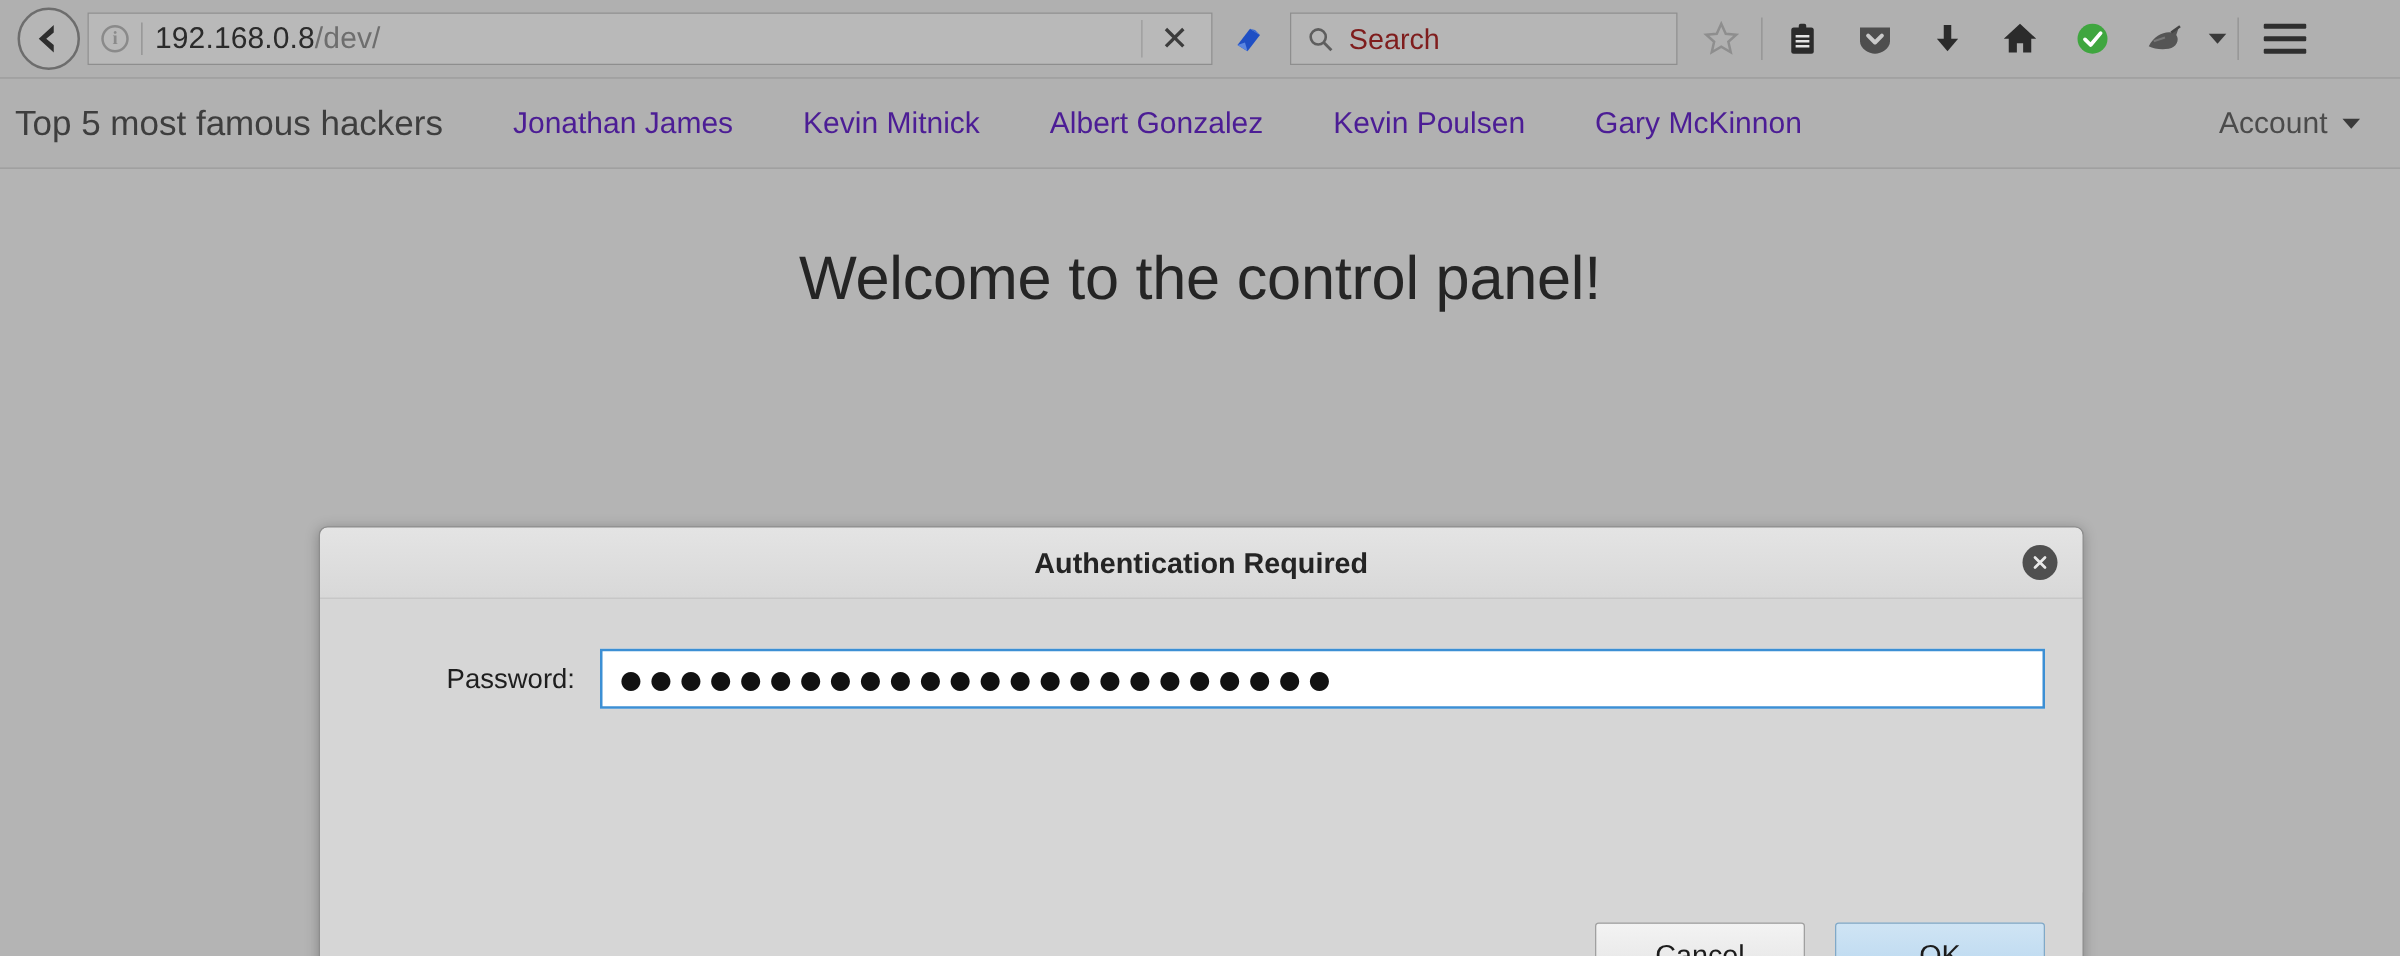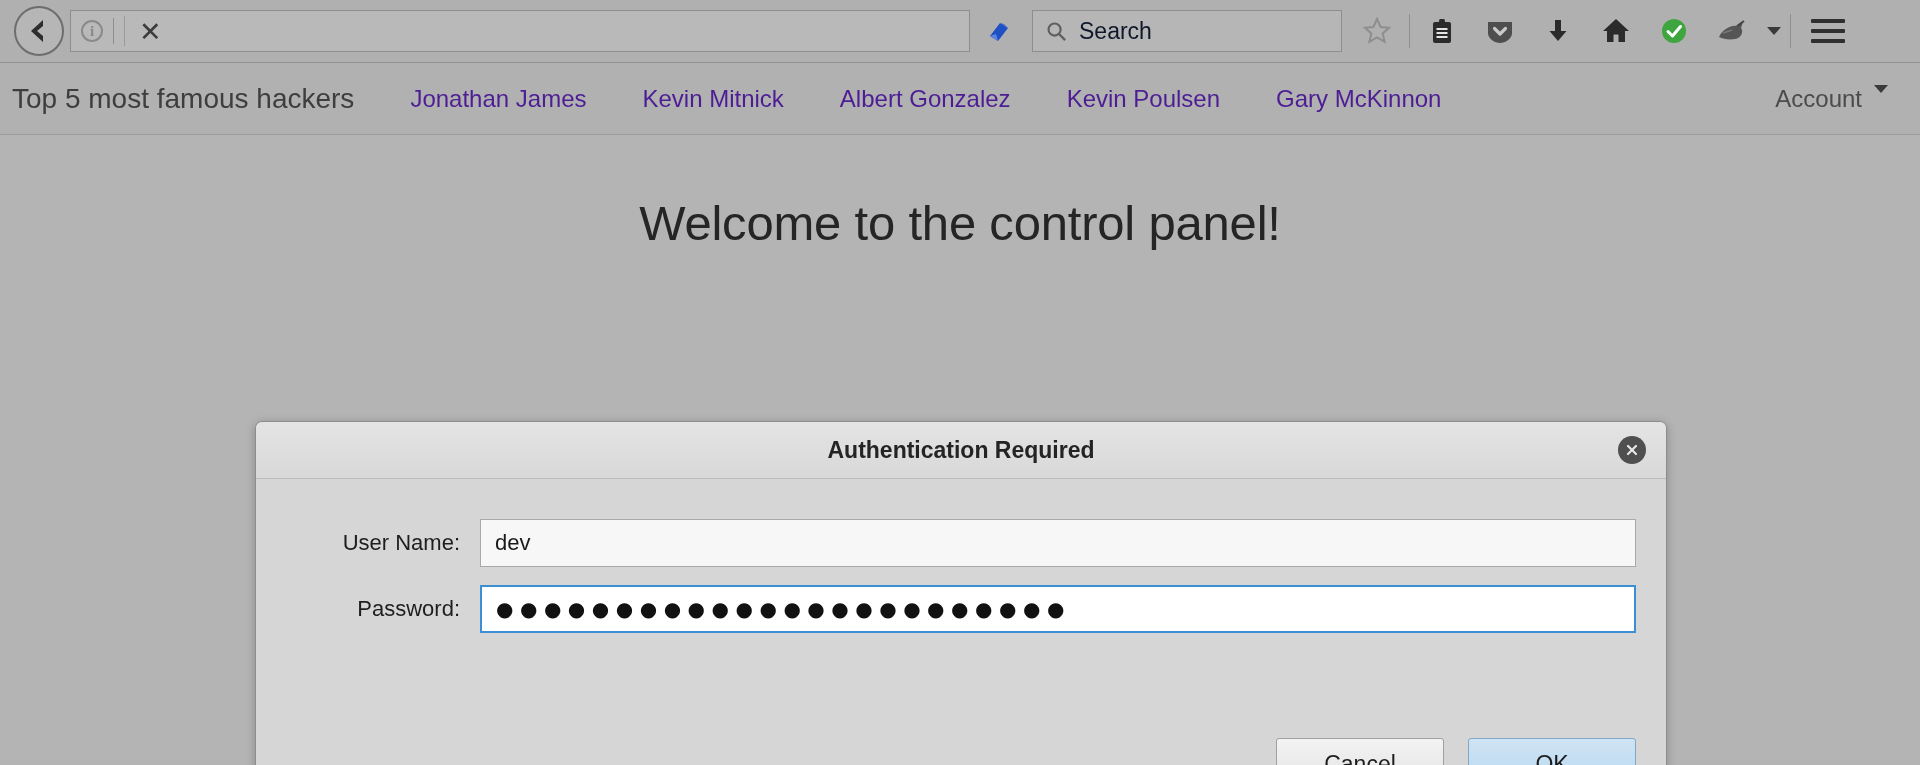--- a/index.html
+++ b/index.html
@@ -266,6 +266,9 @@
   <div class="urlbar">
     <div class="info-icon">i</div>
     <div class="url-sep"></div>
+    <div class="url-text">
+      <span>192.168.0.8</span><span class="dim">/dev/</span>
+    </div>
     <div class="url-clear-sep"></div>
     <div class="url-clear">✕</div>
   </div>

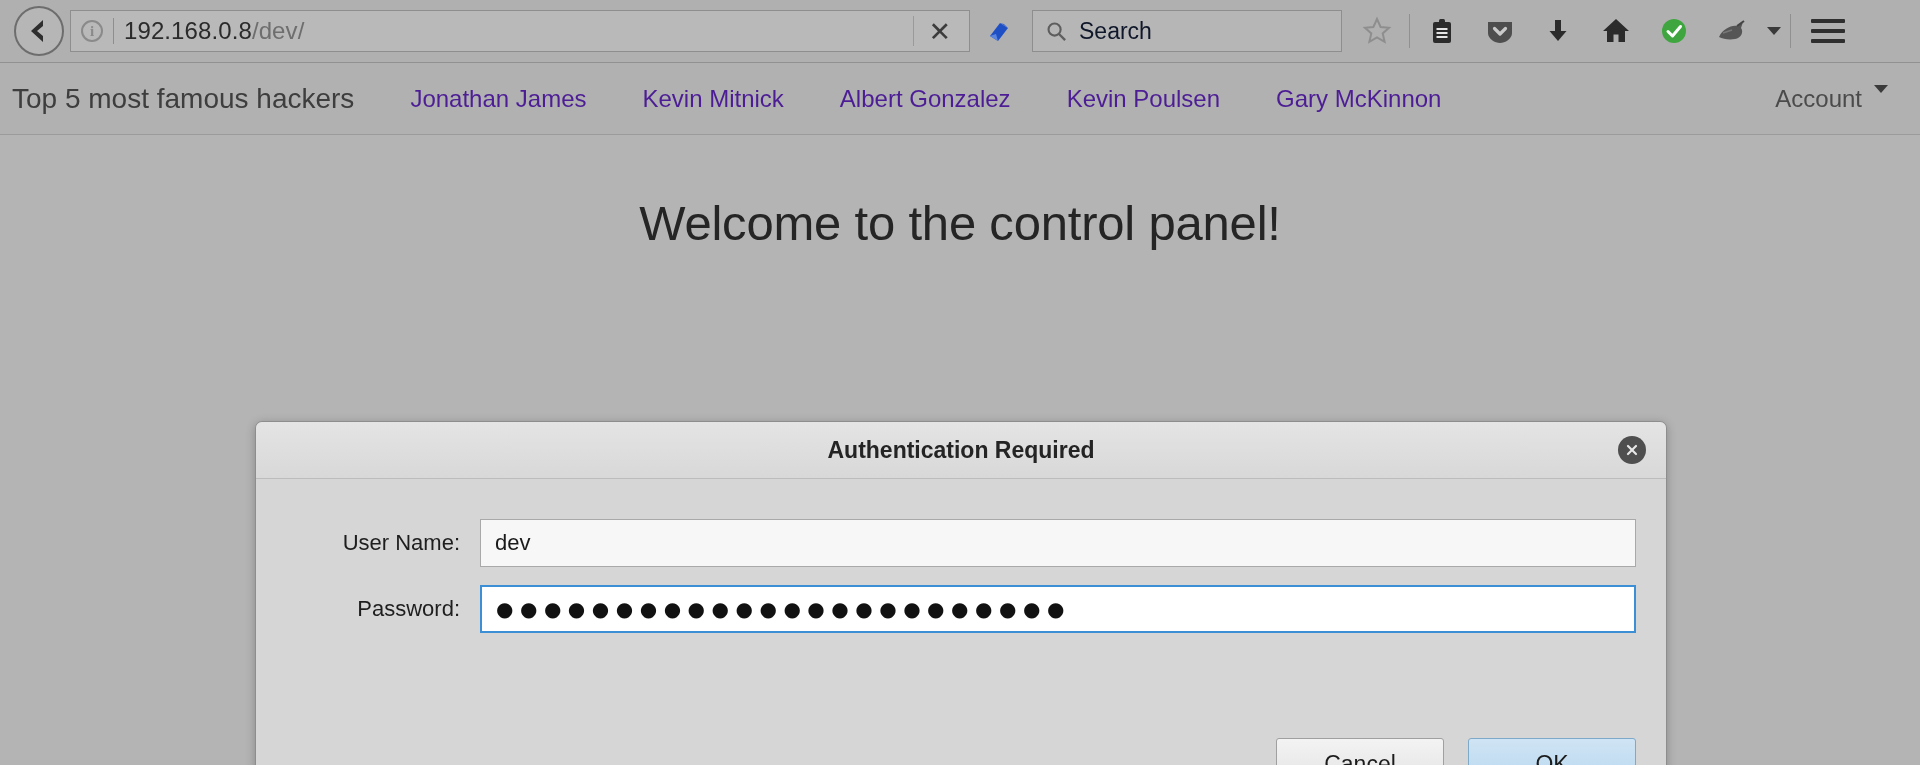--- a/index.html
+++ b/index.html
@@ -94,7 +94,7 @@
     margin-right: 6px;
   }
   .search-placeholder {
-    font-size: 23px; color: #0f172a;
+    font-size: 23px; color: #7f1d1d;
   }
   .tb-divider {
     width: 1px; height: 34px; background: #909090; flex: 0 0 auto;

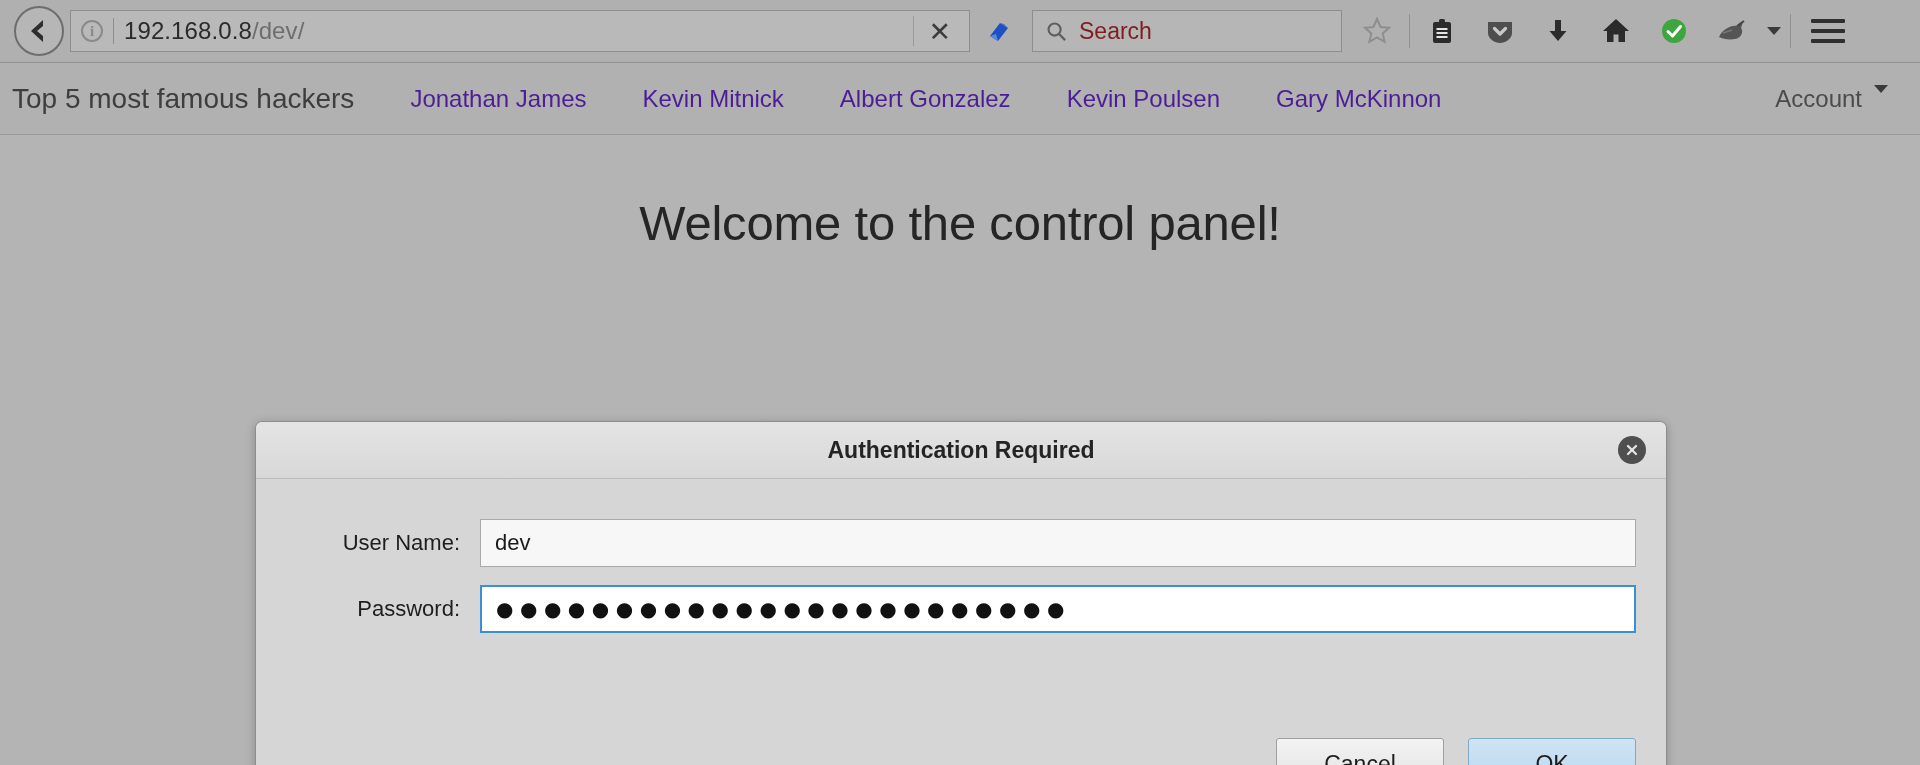--- a/index.html
+++ b/index.html
@@ -136,7 +136,7 @@
   .nav-spacer { flex: 1 1 auto; }
   .nav-account {
     font-size: 24px; color: #4b4b4b; white-space: nowrap;
-    display: flex; gap: 12px;
+    display: flex; align-items: center; gap: 12px;
     margin-right: 10px;
   }
 

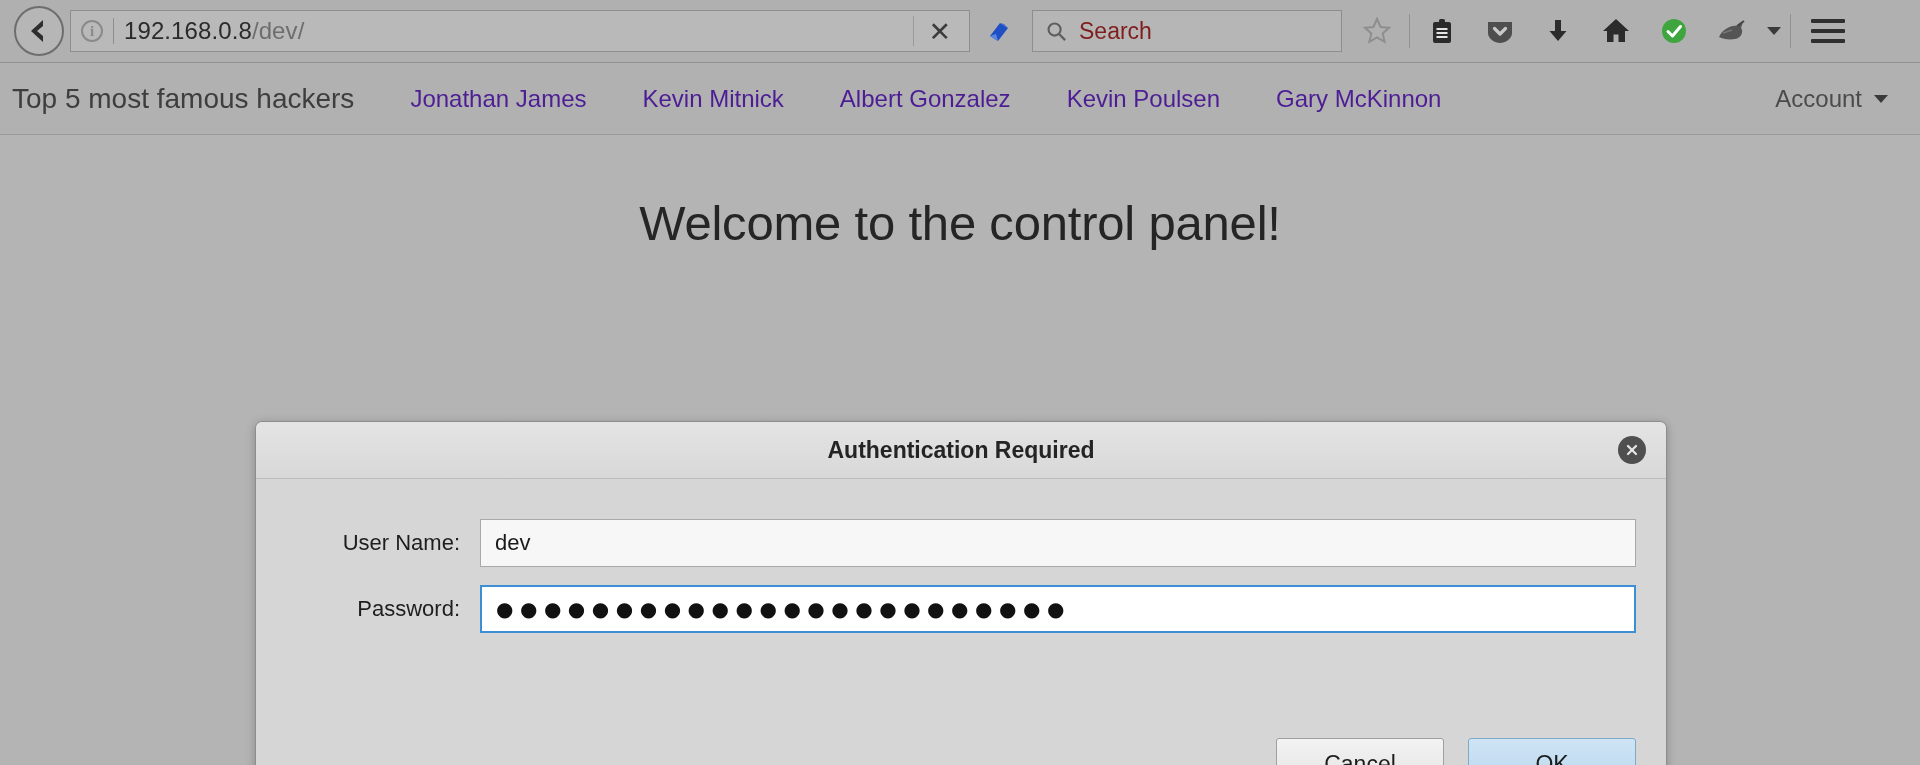--- a/index.html
+++ b/index.html
@@ -394,10 +394,6 @@
     <div class="modal-body">
 
 
-      <div class="field-row">
-        <div class="field-label">User Name:</div>
-        <div class="field-input">dev</div>
-      </div>
 
       <div class="field-row">
         <div class="field-label">Password:</div>

